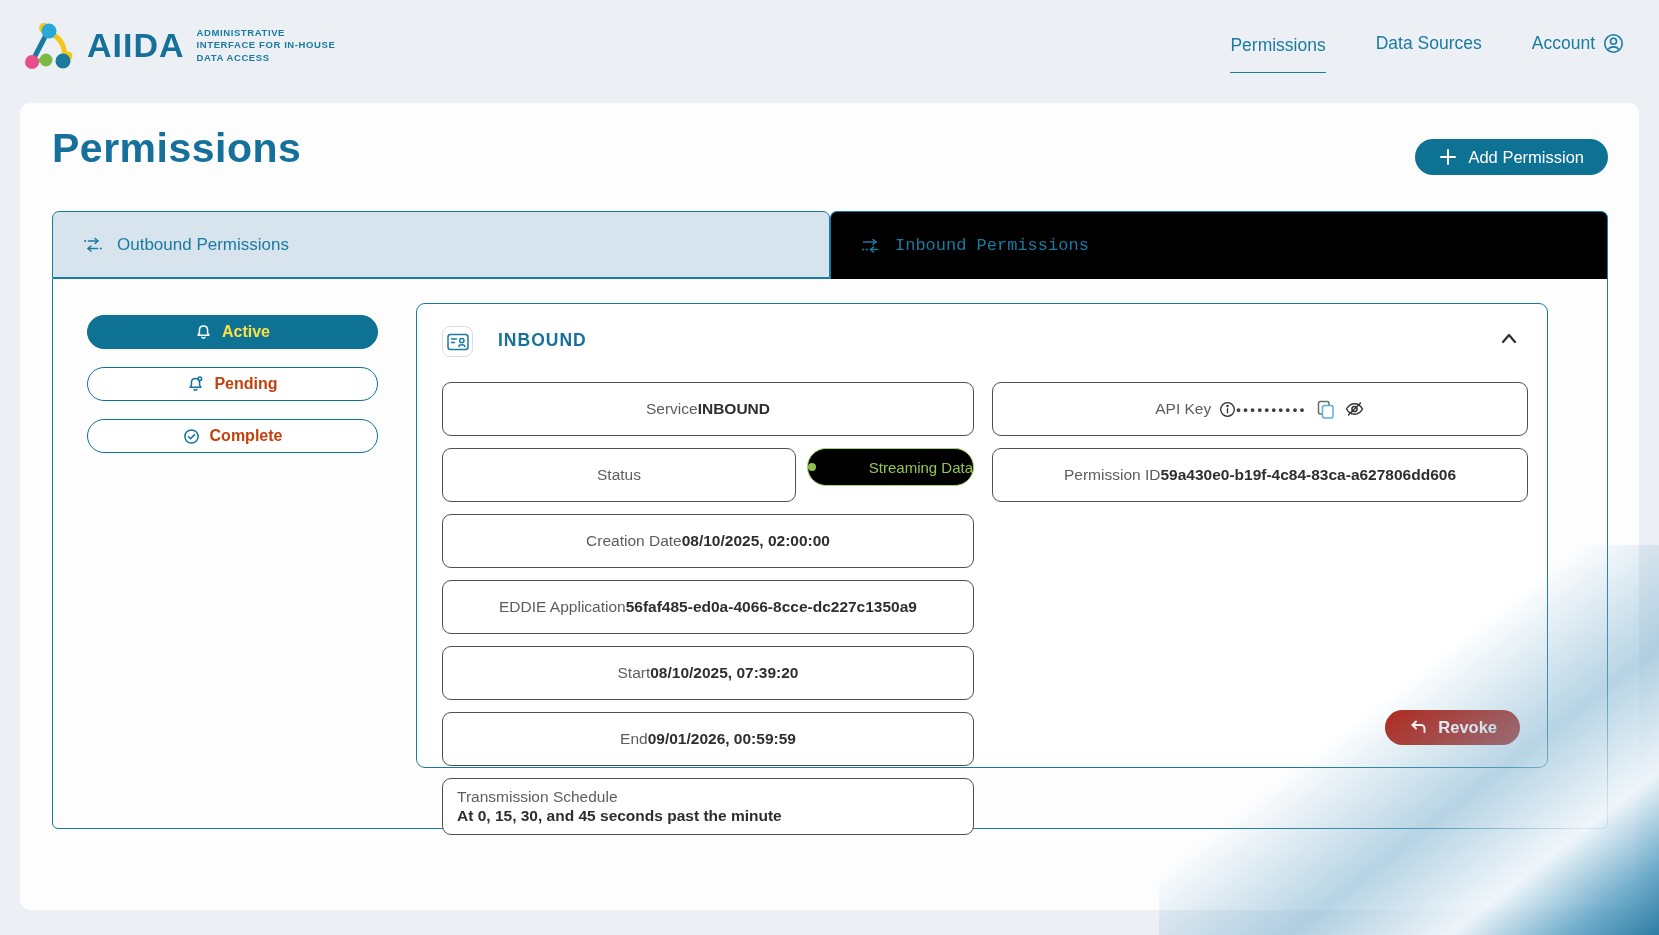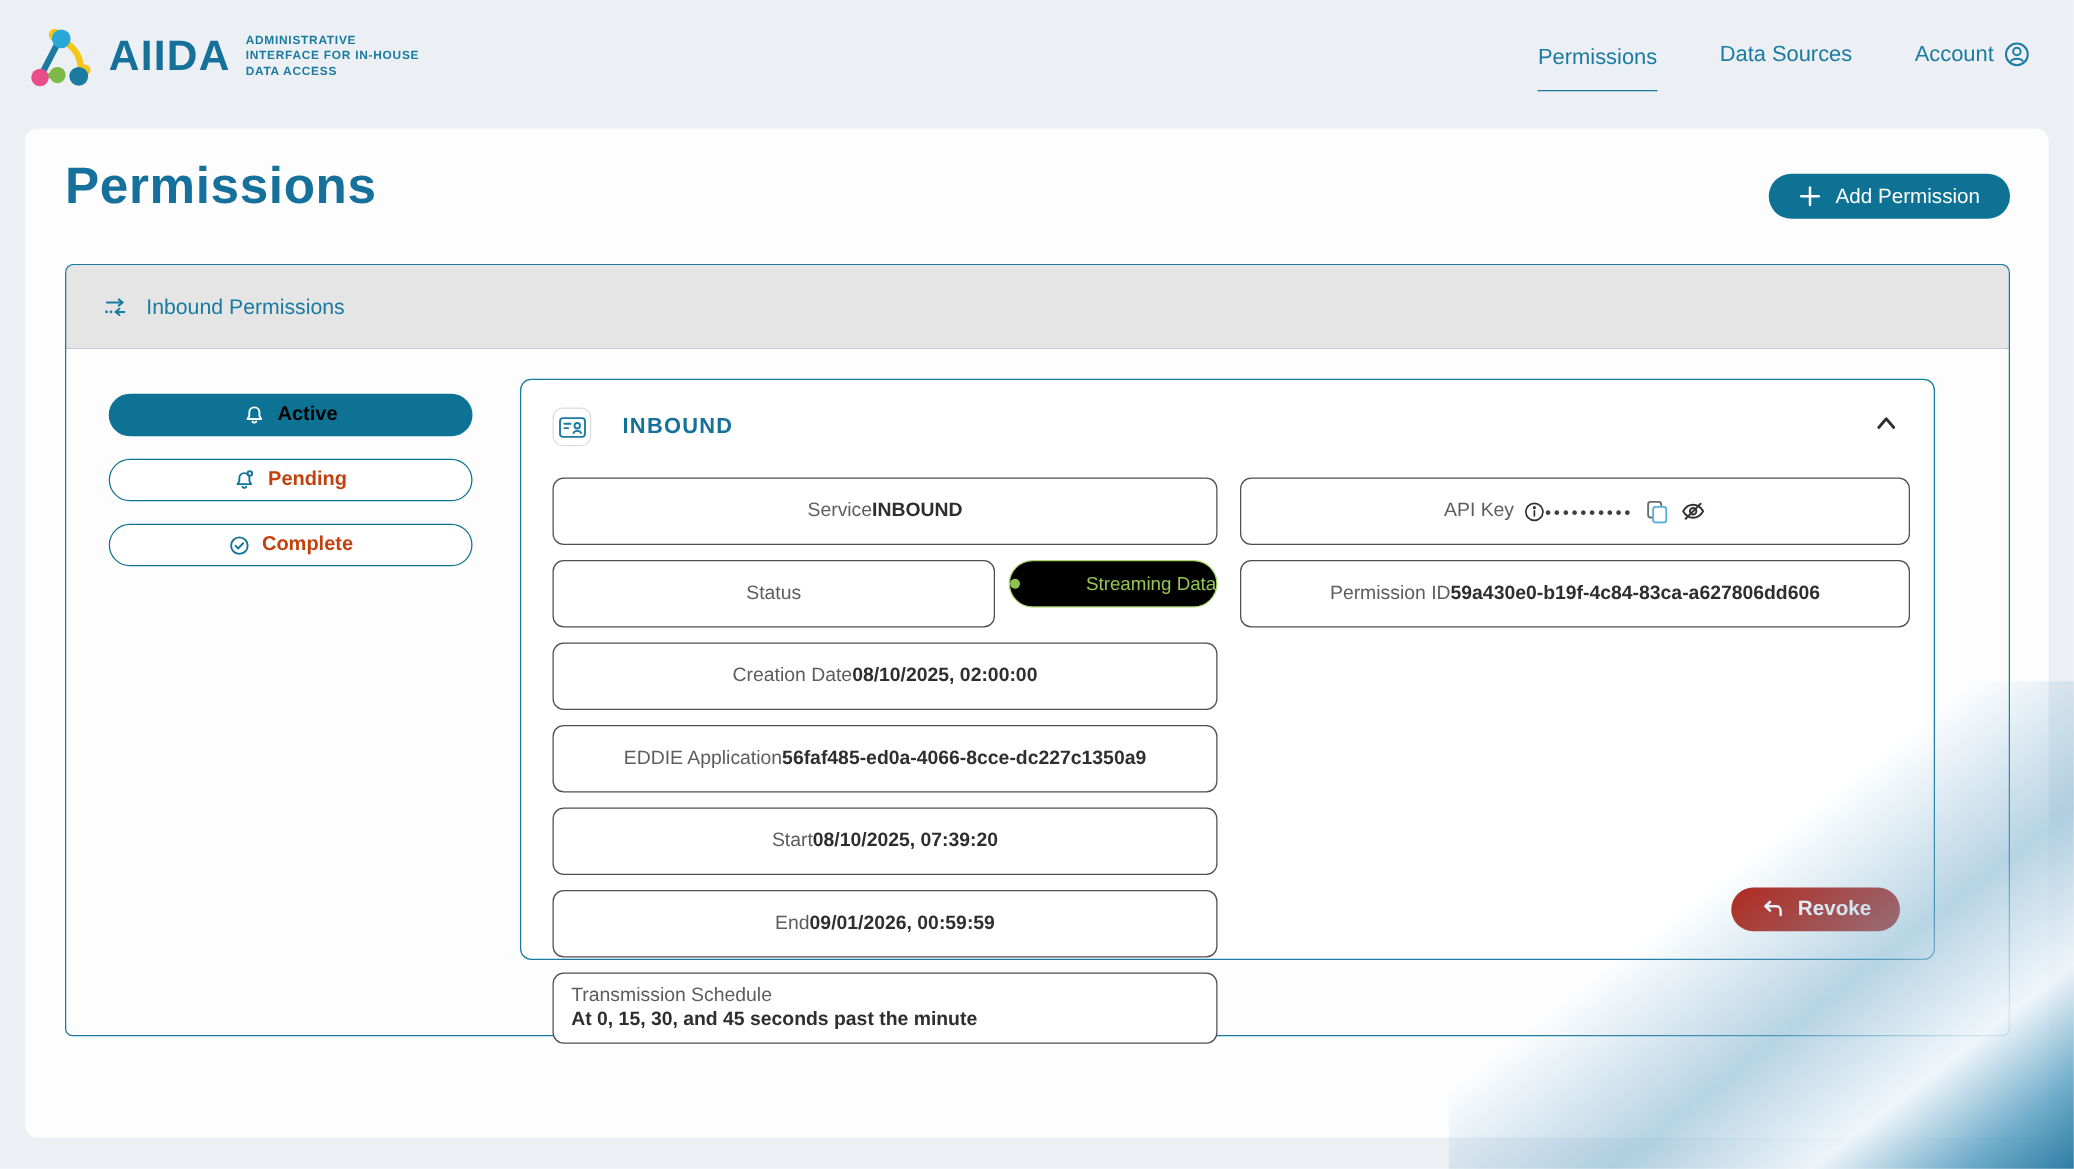--- a/index.html
+++ b/index.html
@@ -196,6 +196,19 @@
   </button>
 
   <div class="tabs-row">
+    <div class="tab inactive">
+      <span>
+        <svg width="20" height="16" viewBox="0 0 20 16" stroke="#1a7aa0" stroke-width="1.6" fill="none" stroke-linecap="round">
+          <circle cx="2.2" cy="4" r="1.1" fill="#1a7aa0" stroke="none"></circle>
+          <line x1="5.5" y1="4" x2="14.5" y2="4"></line>
+          <path d="M12 1.5 L15 4 L12 6.5"></path>
+          <circle cx="17.8" cy="11.5" r="1.1" fill="#1a7aa0" stroke="none"></circle>
+          <line x1="14.5" y1="11.5" x2="5.5" y2="11.5"></line>
+          <path d="M8 9 L5 11.5 L8 14"></path>
+        </svg>
+      </span>
+      <span>Outbound Permissions</span>
+    </div>
     <div class="tab active">
       <span>
         <svg width="20" height="16" viewBox="0 0 20 16" stroke="#1a7aa0" stroke-width="1.6" fill="none" stroke-linecap="round">

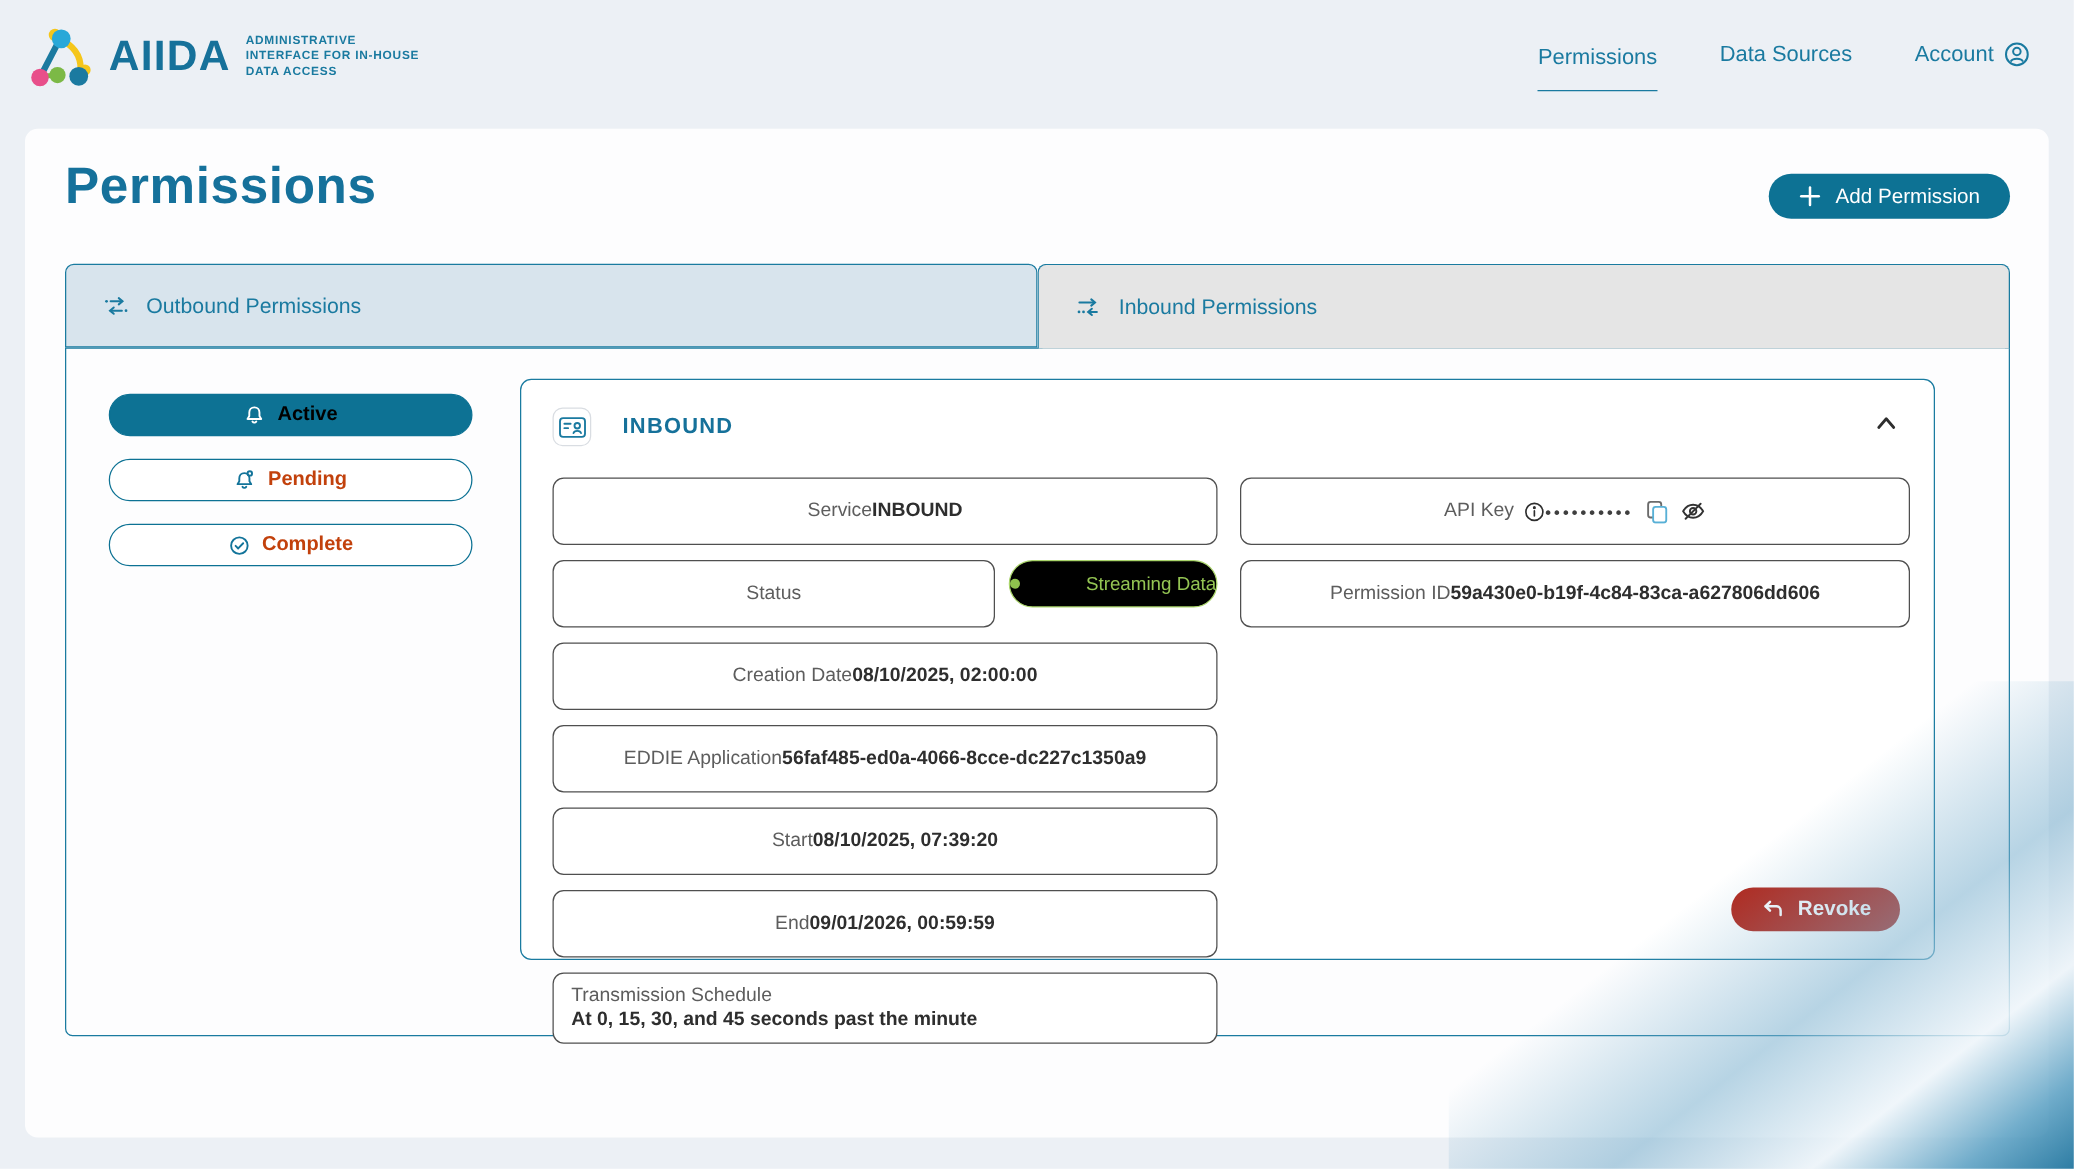--- a/index.html
+++ b/index.html
@@ -54,8 +54,8 @@
     background:#d8e4ed; border:1px solid #1a7ba0; border-radius:7px 7px 0 0;
   }
   .tab.active {
-    background:#e5e5e5; border:1px solid #1a7ba0; border-bottom:none;
-    border-radius:7px 7px 0 0; position:relative; z-index:2; margin-bottom:-1px;
+    background:#000000; border:1px solid #1a7ba0; border-bottom:none;
+    border-radius:7px 7px 0 0; position:relative; z-index:2; margin-bottom:-1px;font-family:Liberation Mono, monospace;
   }
   .tab-panel {
     position:absolute; left:32px; right:31px; top:175px; height:551px;

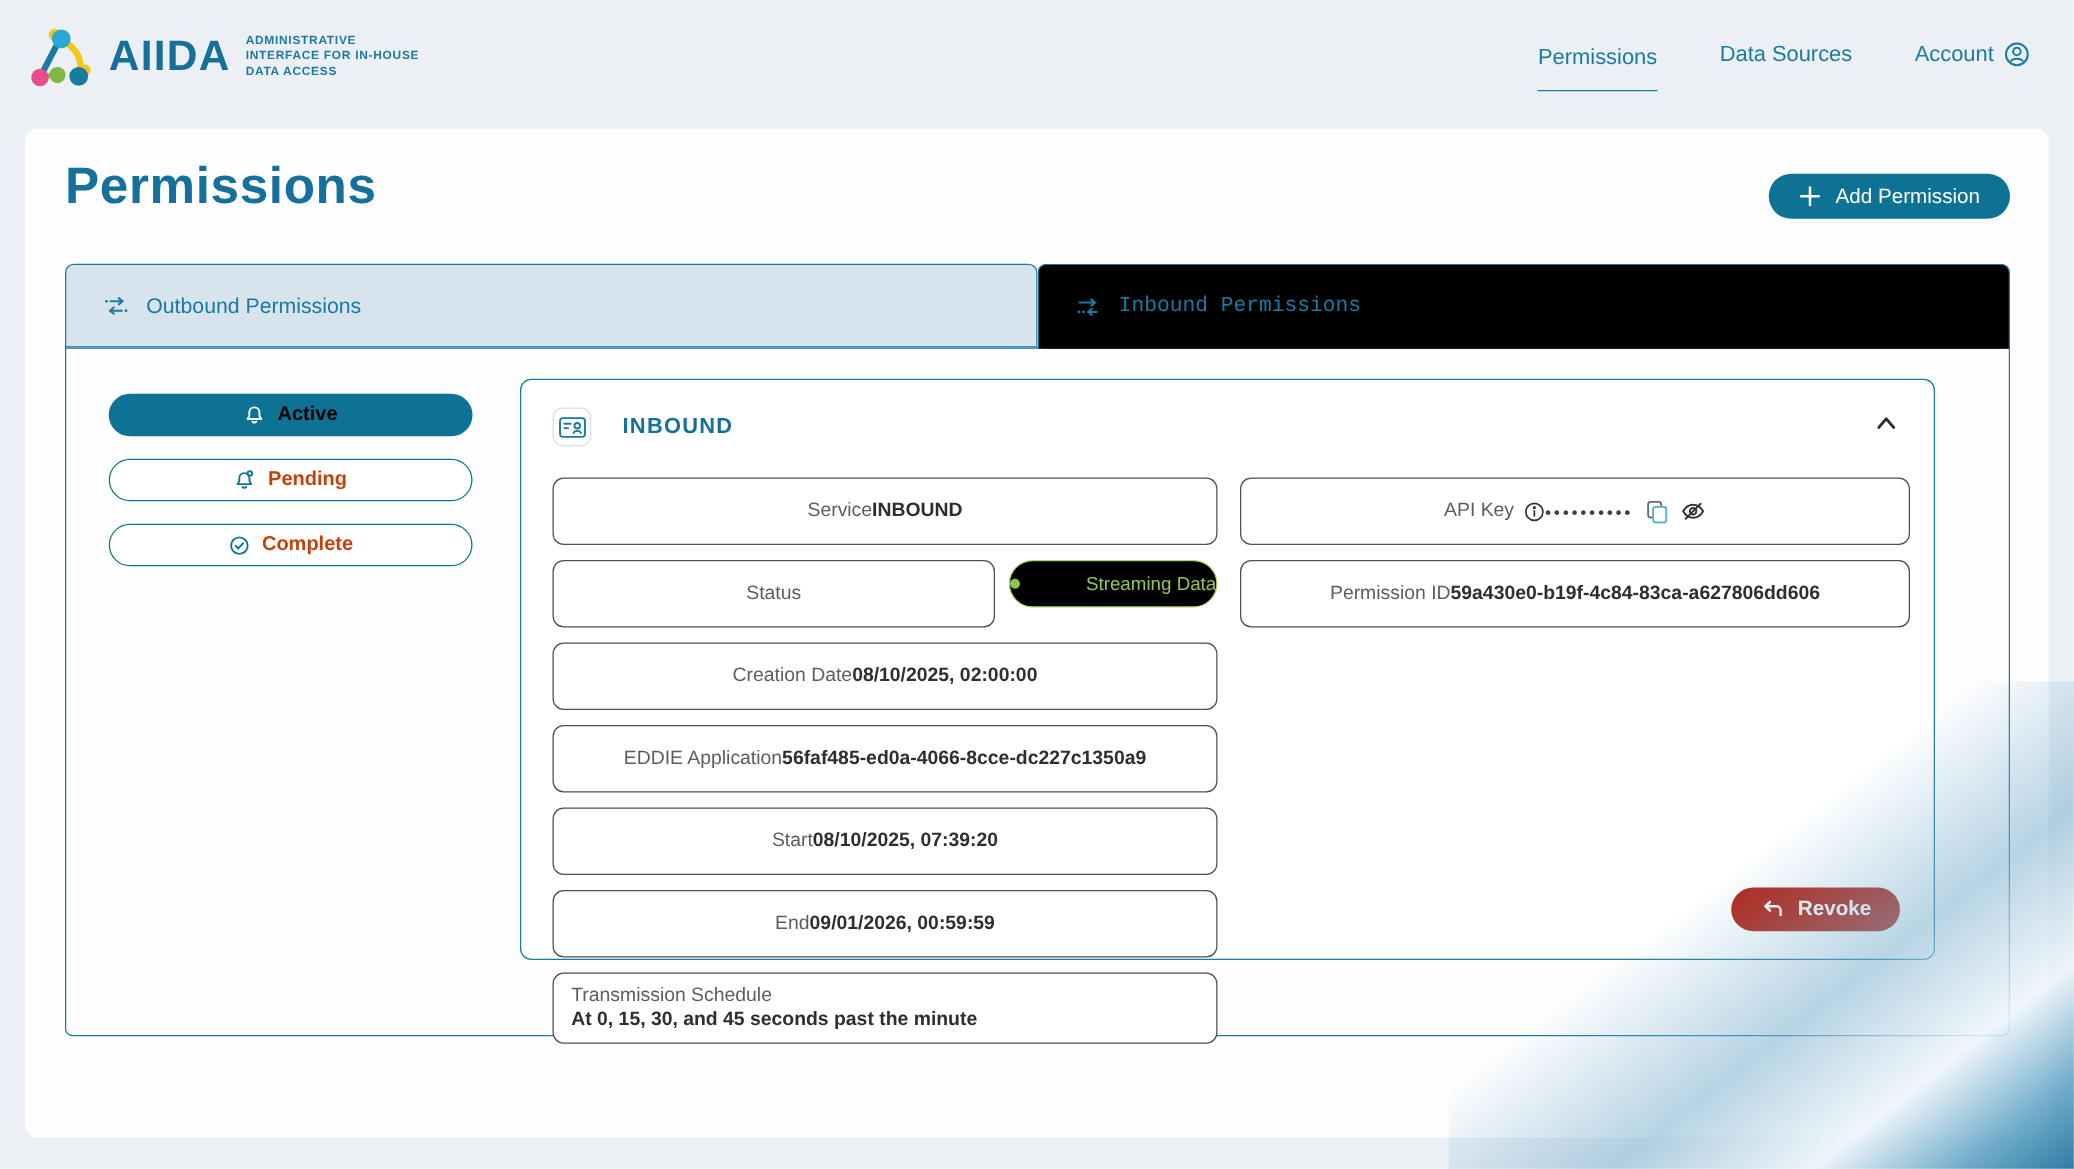--- a/index.html
+++ b/index.html
@@ -70,7 +70,7 @@
     font-family:inherit; font-size:16px; font-weight:bold; cursor:pointer;
     background:#fff; border:1px solid #0d7294; color:#c2410c;
   }
-  .filter-btn.selected { background:#0d7294; border-color:#0d7294; color:#000000; }
+  .filter-btn.selected { background:#0d7294; border-color:#0d7294; color:#fde047; }
 
   
   .card {

